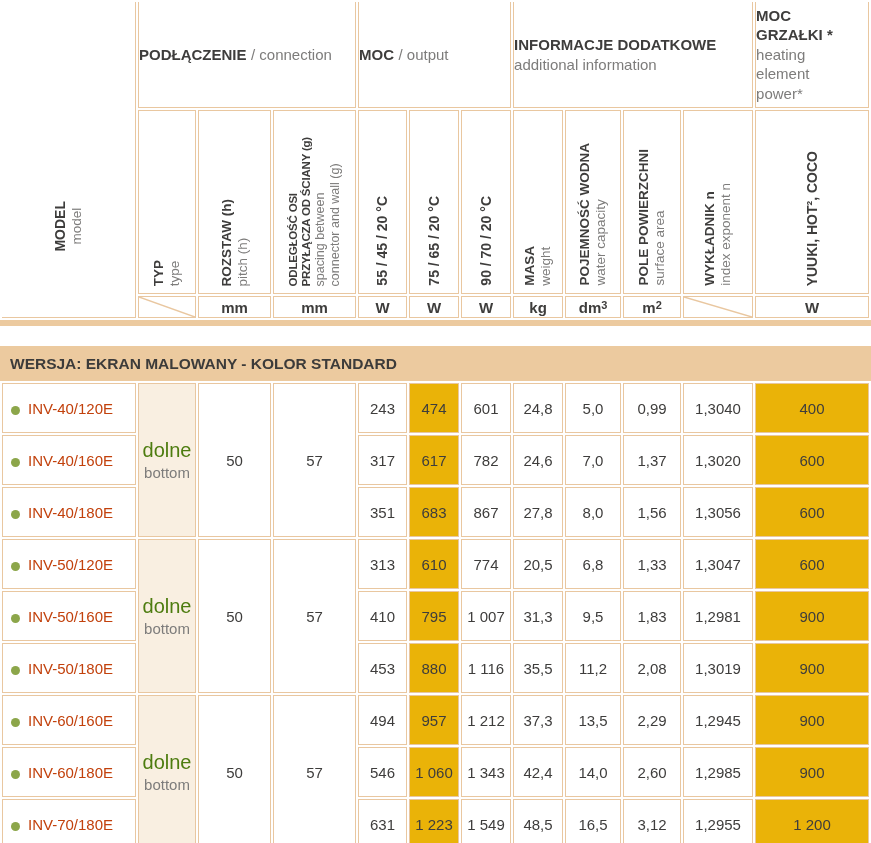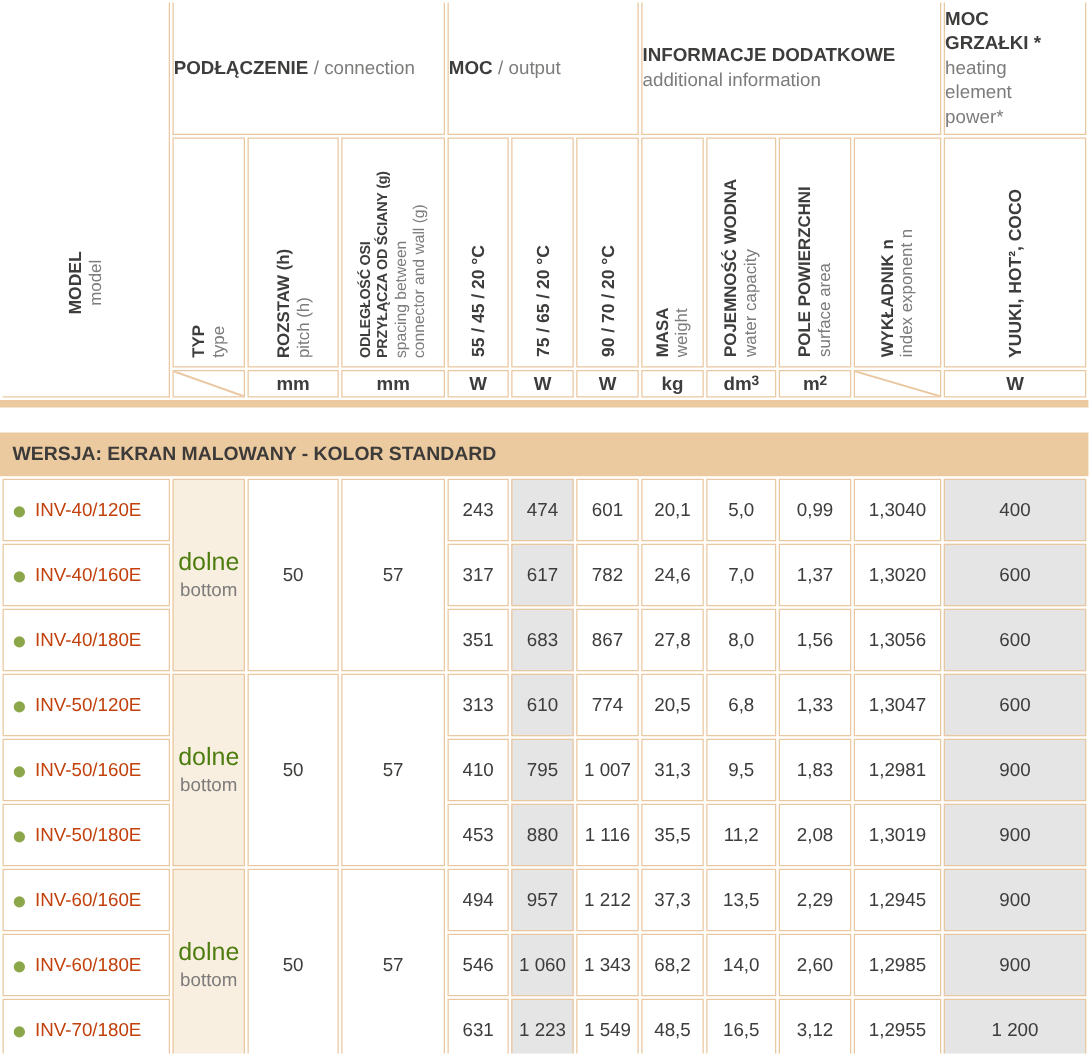--- a/index.html
+++ b/index.html
@@ -46,7 +46,7 @@
   td.merge { text-align:center; vertical-align:middle; font-size:15px; color:#3e3d3c; }
   td.tint { background:#f9efe1; }
   td.num { text-align:center; vertical-align:middle; font-size:15px; color:#3e3d3c; background:#ffffff; }
-  td.num.tint { background:#e5e5e5;margin-top:27px; }
+  td.num.tint { background:#eab308;margin-top:27px; }
   .typ-pl { color:#4d7c0f; font-size:20px; line-height:1.3; }
   .typ-en { color:#7d7c7b; font-size:15px; line-height:1.3; }
 </style>

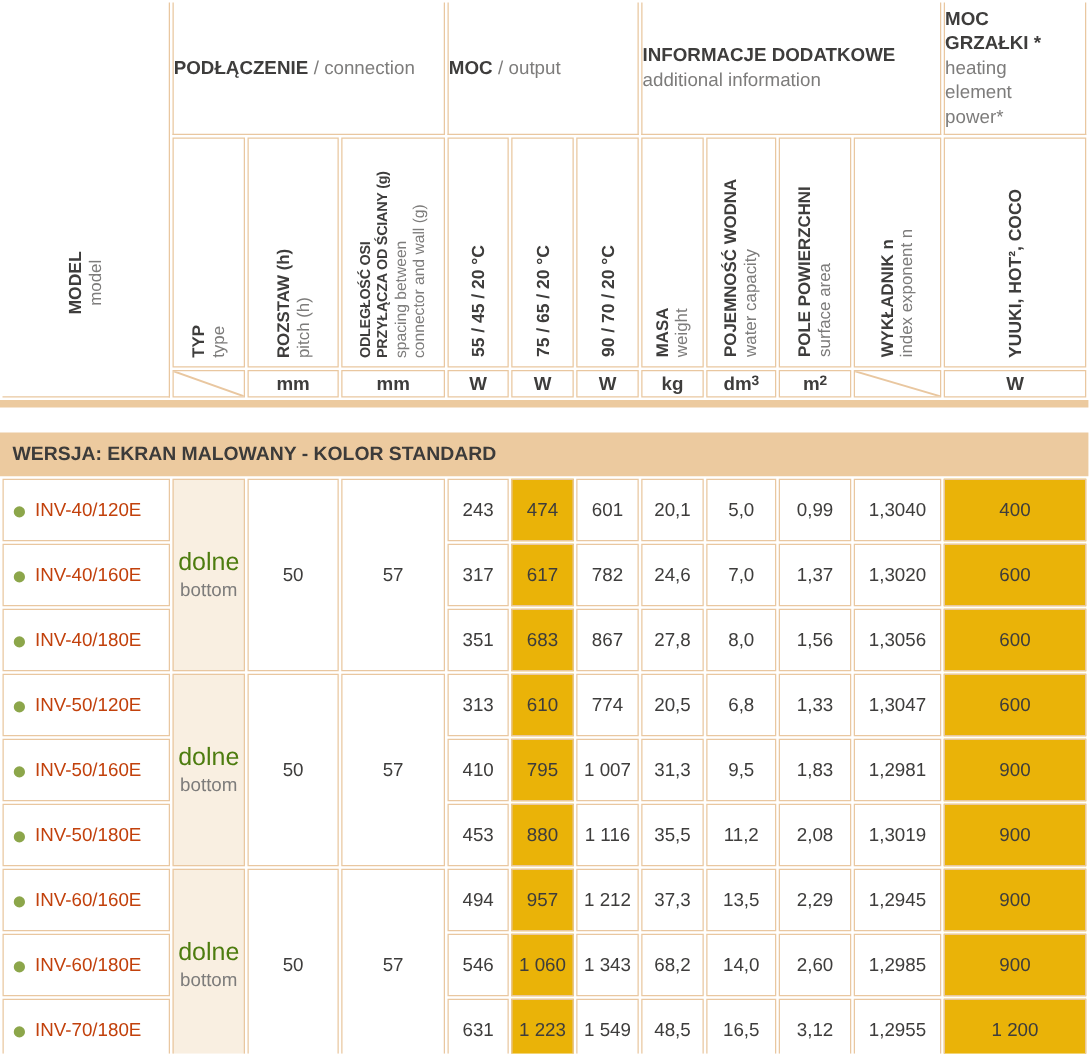--- a/index.html
+++ b/index.html
@@ -243,7 +243,7 @@
       <td class="num">243</td>
       <td class="num tint">474</td>
       <td class="num">601</td>
-      <td class="num">20,1</td>
+      <td class="num">24,8</td>
       <td class="num">5,0</td>
       <td class="num">0,99</td>
       <td class="num">1,3040</td>

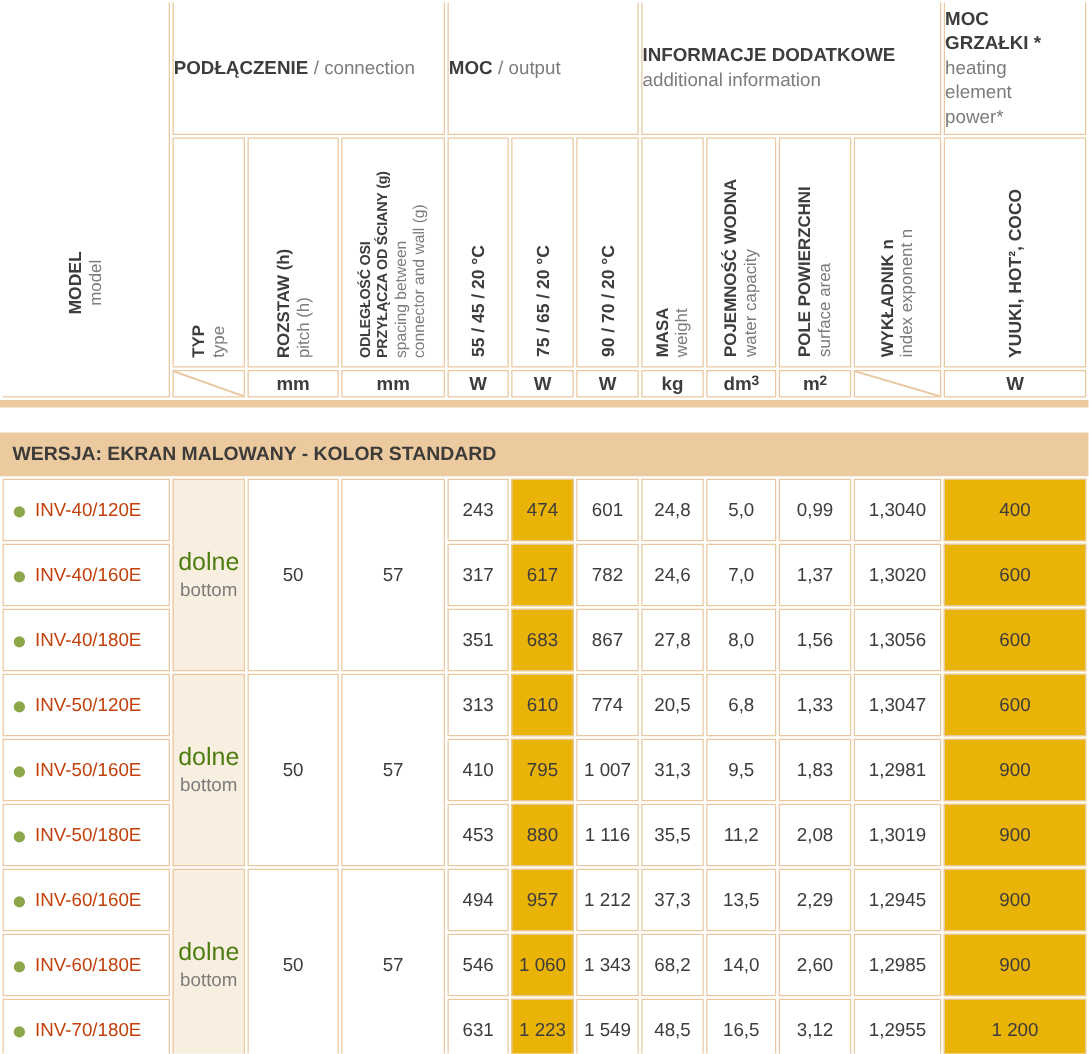--- a/index.html
+++ b/index.html
@@ -334,7 +334,7 @@
       <td class="num">546</td>
       <td class="num tint">1 060</td>
       <td class="num">1 343</td>
-      <td class="num">68,2</td>
+      <td class="num">42,4</td>
       <td class="num">14,0</td>
       <td class="num">2,60</td>
       <td class="num">1,2985</td>

